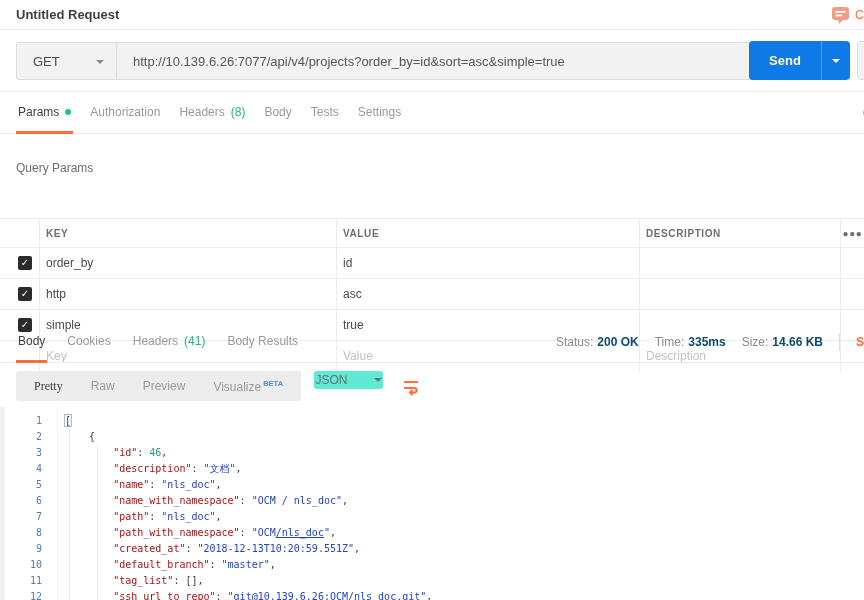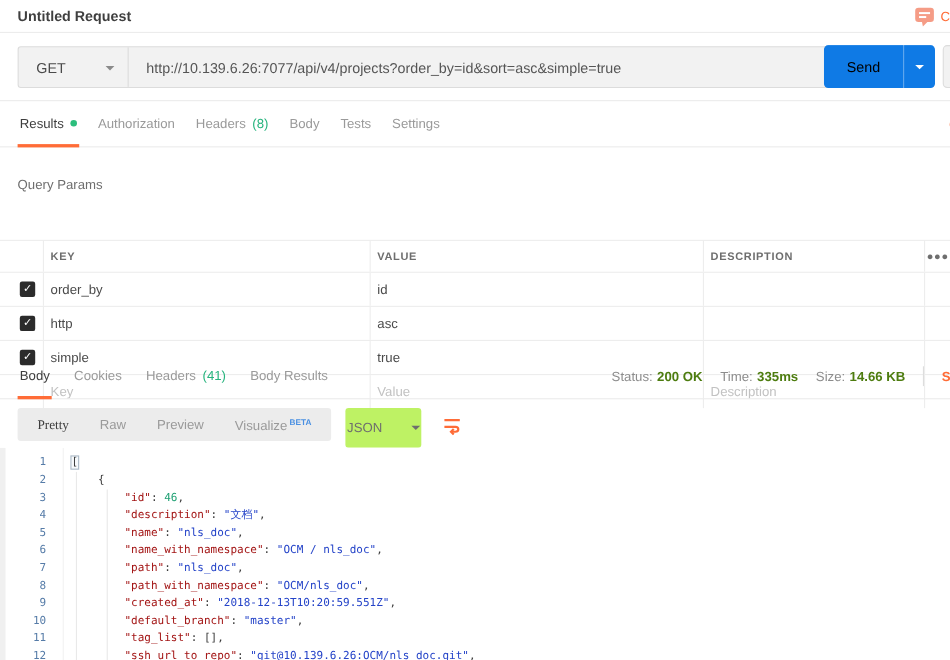--- a/index.html
+++ b/index.html
@@ -22,7 +22,7 @@
   .method-caret { position:absolute; right:12px; top:17px; }
   .url-input { flex:1; height:100%; background:transparent; border:none; outline:none; padding-left:16px; font-size:13px; color:#555; font-family:"Liberation Sans", sans-serif; }
   .send-group { position:absolute; left:749px; top:11px; width:101px; height:39px; display:flex; border-radius:4px; overflow:hidden; }
-  .send-main { width:72px; background:#0F7AE5; color:#000000; font-size:13px; font-weight:400; border:none; cursor:pointer; font-family:"Liberation Sans", sans-serif; }
+  .send-main { width:72px; background:#0F7AE5; color:#fef9c3; font-size:13px; font-weight:700; border:none; cursor:pointer; font-family:"Liberation Sans", sans-serif; }
   .send-caret-btn { width:29px; background:#0F7AE5; border:none; border-left:1px solid rgba(255,255,255,.3); cursor:pointer; display:flex; align-items:center; justify-content:center; }
   .send-caret-btn .caret { border-top-color:#fff; }
   .save-stub { position:absolute; left:857px; top:11px; width:30px; height:39px; background:#f2f2f2; border:1px solid #dcdcdc; border-radius:4px 0 0 4px; }

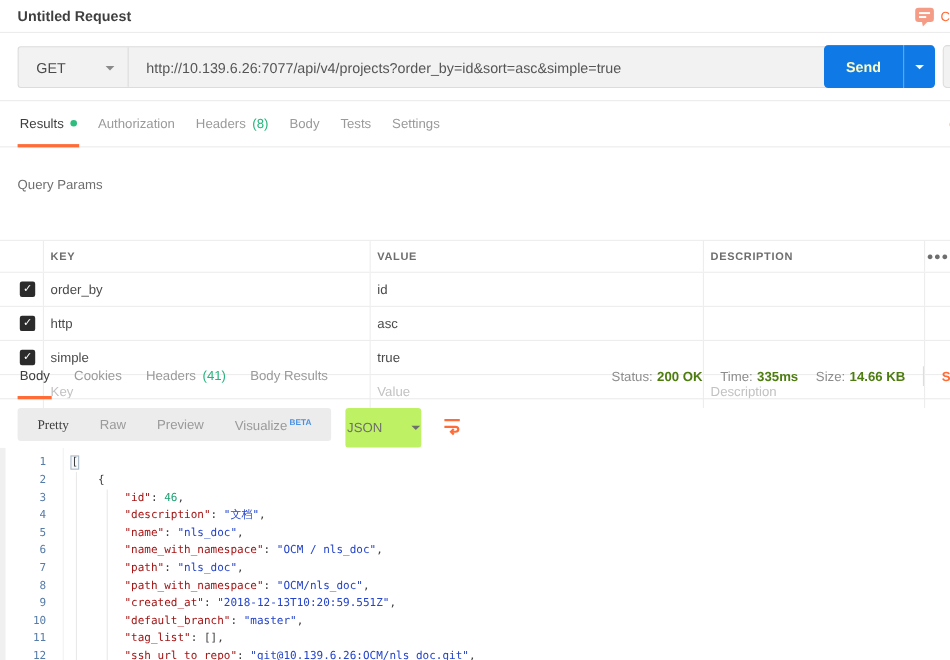--- a/index.html
+++ b/index.html
@@ -126,7 +126,7 @@
   <div class="reqtabs">
     <div class="tabs-flex">
         <div class="tab active">
-          <span>Results</span>
+          <span>Params</span>
           <span class="dot"></span>
         </div>
         <div class="tab">

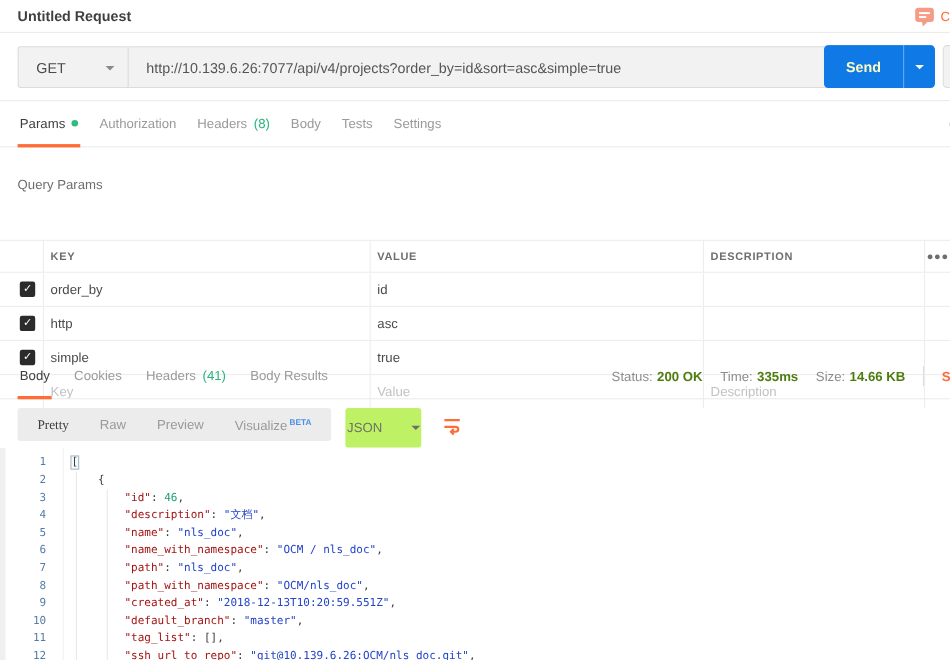--- a/index.html
+++ b/index.html
@@ -58,7 +58,7 @@
   .resp-tabs { position:absolute; left:16px; top:0; height:42px; display:flex; gap:18px; }
   .resp-meta { position:absolute; left:556px; right:0; top:0; height:42px; display:flex; align-items:center; gap:16px; overflow:hidden; }
   .meta-item { font-size:12px; color:#8c8c8c; white-space:nowrap; }
-  .meta-item b { color:#4d7c0f; font-weight:600; margin-left:4px; }
+  .meta-item b { color:#0c4a6e; font-weight:600; margin-left:4px; }
   .meta-divider { width:1px; height:18px; background:#ddd; flex:none; }
   .save-response { font-size:12px; color:#FF6C37; font-weight:600; white-space:nowrap; cursor:pointer; }
 

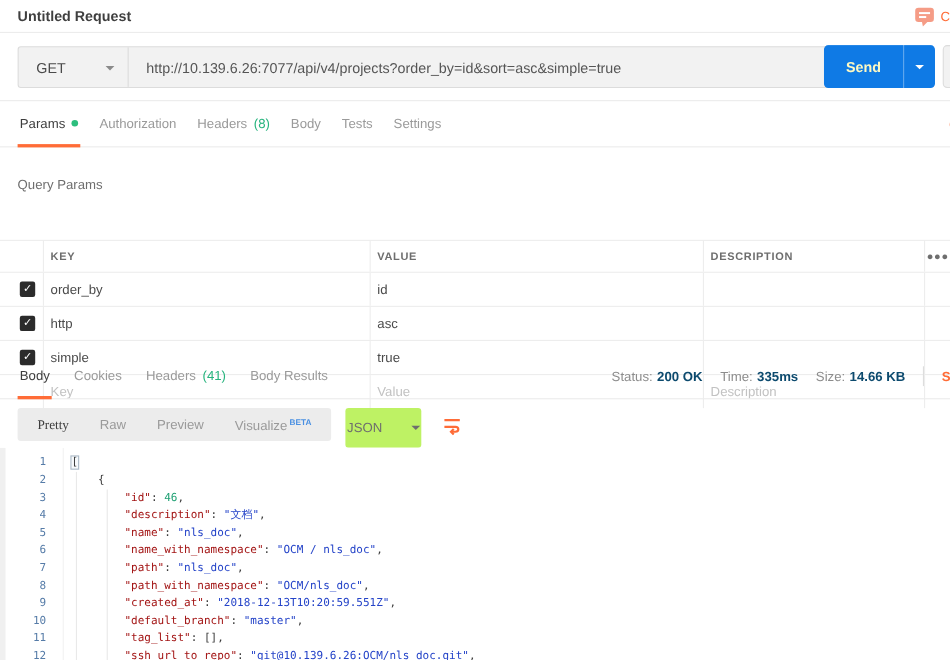--- a/index.html
+++ b/index.html
@@ -68,7 +68,7 @@
   .seg { padding:0 14px; font-size:12px; color:#9a9a9a; cursor:pointer; white-space:nowrap; }
   .seg.active { color:#3d3d3d;font-family:Liberation Serif, serif; }
   .seg sup { font-size:7.5px; font-weight:bold; color:#4A90E2; margin-left:2px; }
-  .format-select { position:absolute; left:314px; top:8px; height:36px; width:69px; background:#bef264; border-radius:3px; display:flex; align-items:center; justify-content:center; gap:26px; font-size:12px; color:#6e6e6e; cursor:pointer; }
+  .format-select { position:absolute; left:314px; top:8px; height:18px; width:69px; background:#5eead4; border-radius:3px; display:flex; align-items:center; justify-content:center; gap:26px; font-size:12px; color:#6e6e6e; cursor:pointer; }
   .format-select .caret { border-top-color:#6e6e6e; }
   .wrap-btn { position:absolute; left:396px; top:10px; width:30px; height:26px; display:flex; align-items:center; justify-content:center; cursor:pointer; background:none; border:none; }
 

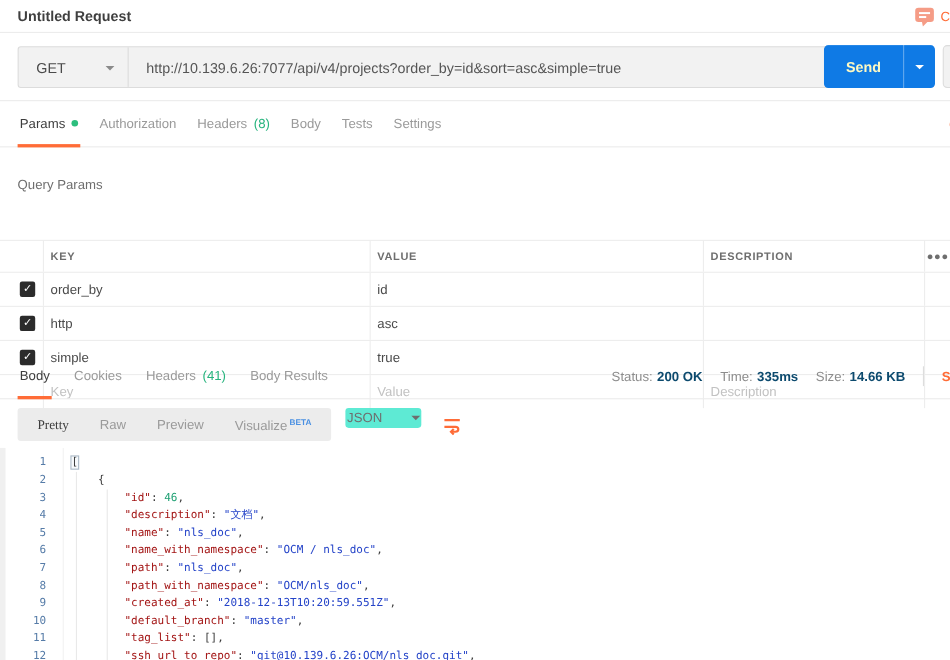--- a/index.html
+++ b/index.html
@@ -85,7 +85,7 @@
   .lc { margin-left:23px; white-space:pre; color:#3a3a3a; }
   .t-k { color:#A31515; }
   .t-s { color:#2443C8; }
-  .t-u { color:#2443C8; }
+  .t-u { color:#2443C8; text-decoration:underline; }
   .t-n { color:#20A174; }
   .t-p { color:#3a3a3a; }
   .t-hl { color:#3a3a3a; background:#f7fafc; outline:1px solid #a9b8c6; }

